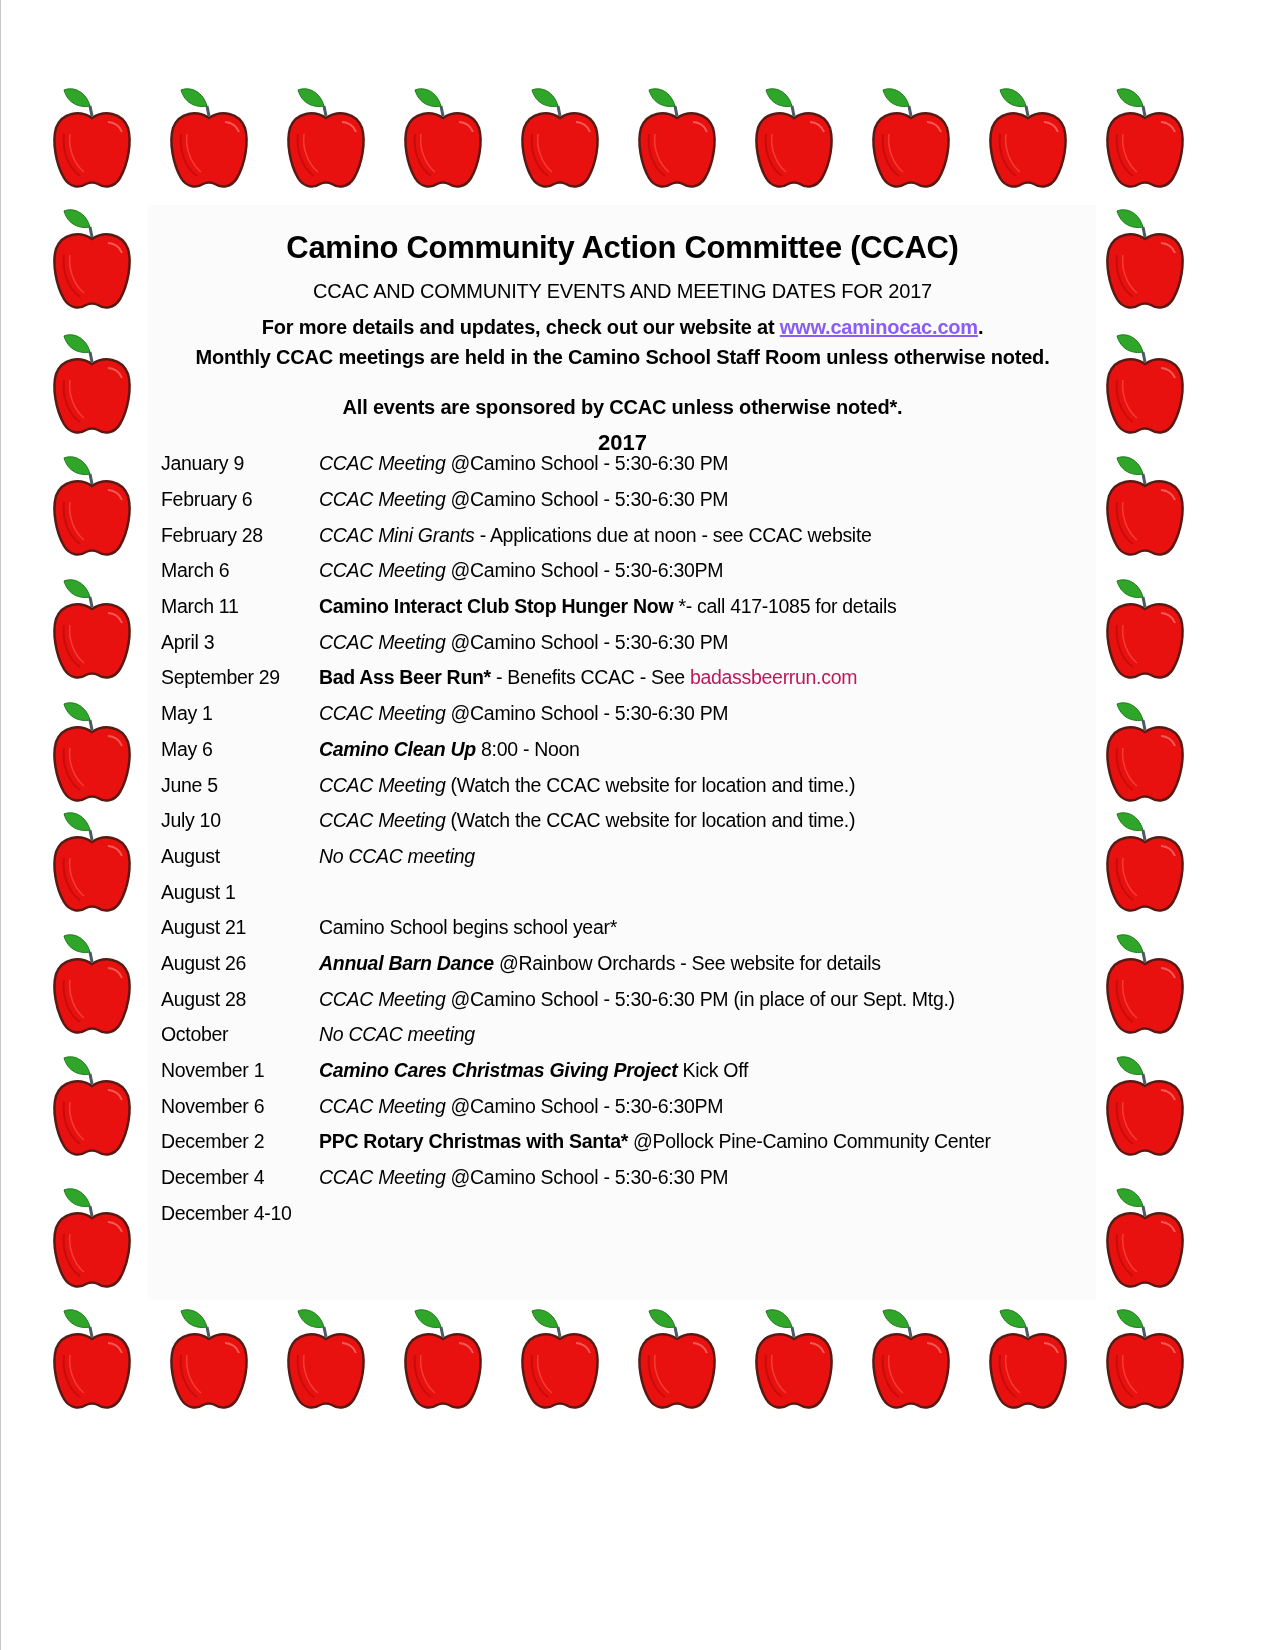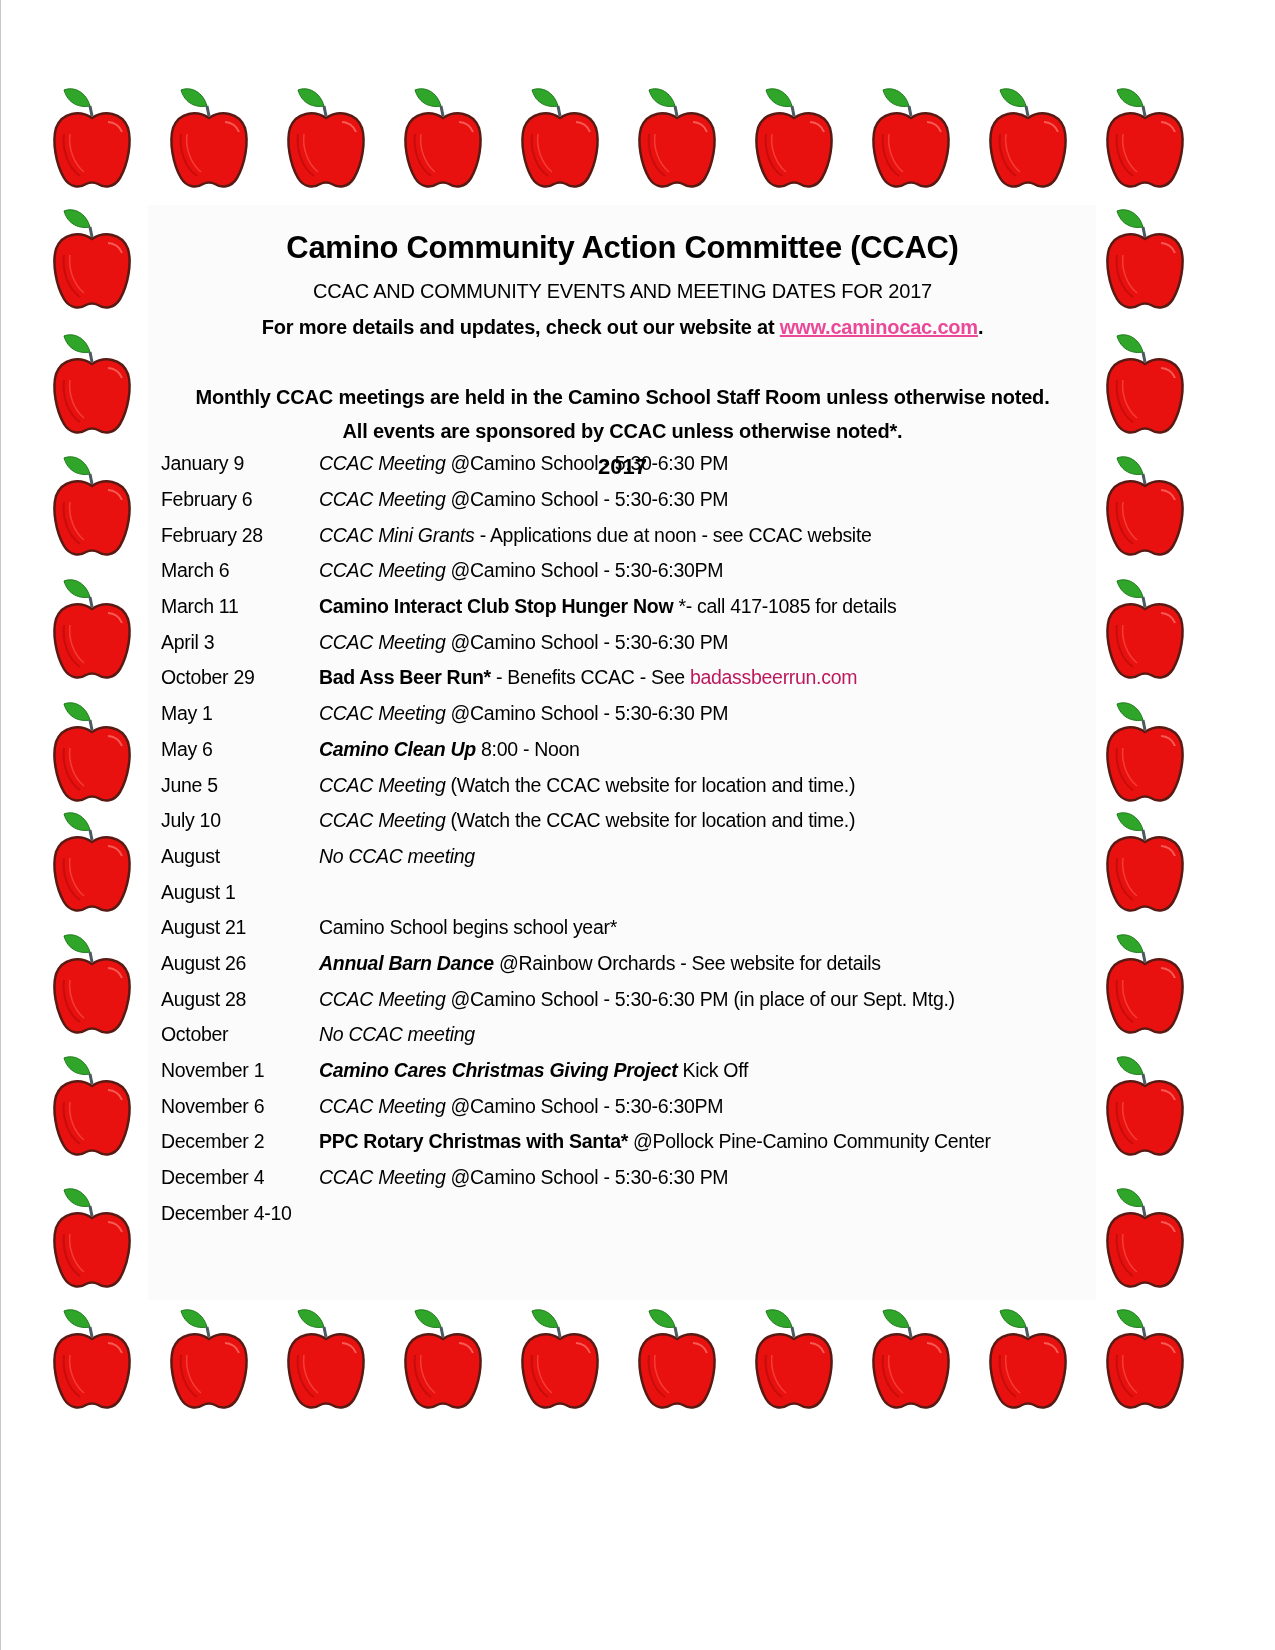--- a/index.html
+++ b/index.html
@@ -13,7 +13,7 @@
   .title { font-size:31px; font-weight:bold; letter-spacing:-0.3px; margin:0; line-height:40px;text-align:center; }
   .subtitle { font-size:20px; margin-top:10px; line-height:26px; letter-spacing:-0.2px; }
   .line { font-size:20px; font-weight:bold; line-height:30px; letter-spacing:-0.2px;margin-top:40px; }
-  .line a { color:#ec4899; text-decoration:underline; }
+  .line a { color:#8b5cf6; text-decoration:underline; }
   .year { font-size:22px; font-weight:bold; margin-top:6px; line-height:30px; }
   .events { position:absolute; left:161px; top:446px; width:930px; }
   .ev { display:flex; height:35.7px; align-items:center; font-size:19.5px; letter-spacing:-0.3px; white-space:nowrap; }

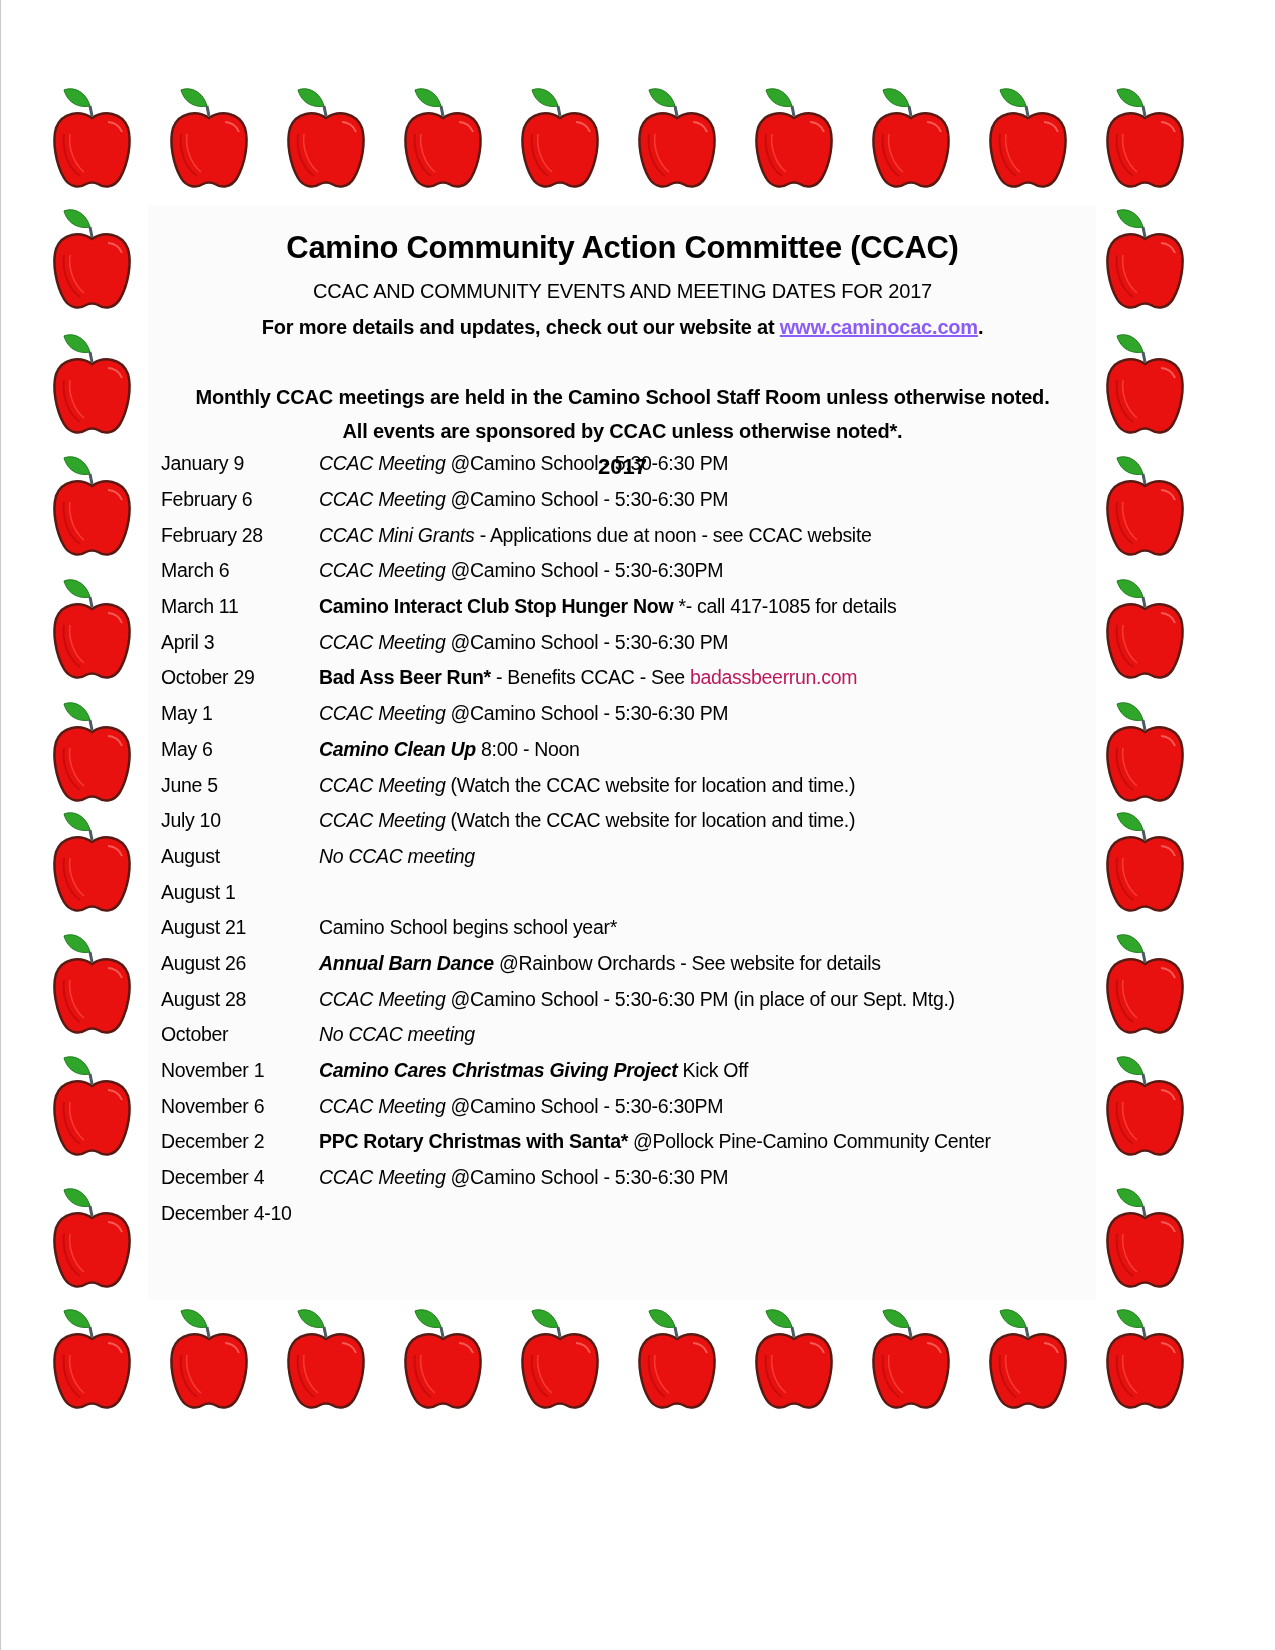--- a/index.html
+++ b/index.html
@@ -12,7 +12,7 @@
   .header { position:absolute; left:150px; top:228px; width:945px; text-align:center; }
   .title { font-size:31px; font-weight:bold; letter-spacing:-0.3px; margin:0; line-height:40px;text-align:center; }
   .subtitle { font-size:20px; margin-top:10px; line-height:26px; letter-spacing:-0.2px; }
-  .line { font-size:20px; font-weight:bold; line-height:30px; letter-spacing:-0.2px;margin-top:40px; }
+  .line { font-size:20px; font-weight:bold; line-height:30px; letter-spacing:-0.2px; }
   .line a { color:#8b5cf6; text-decoration:underline; }
   .year { font-size:22px; font-weight:bold; margin-top:6px; line-height:30px; }
   .events { position:absolute; left:161px; top:446px; width:930px; }

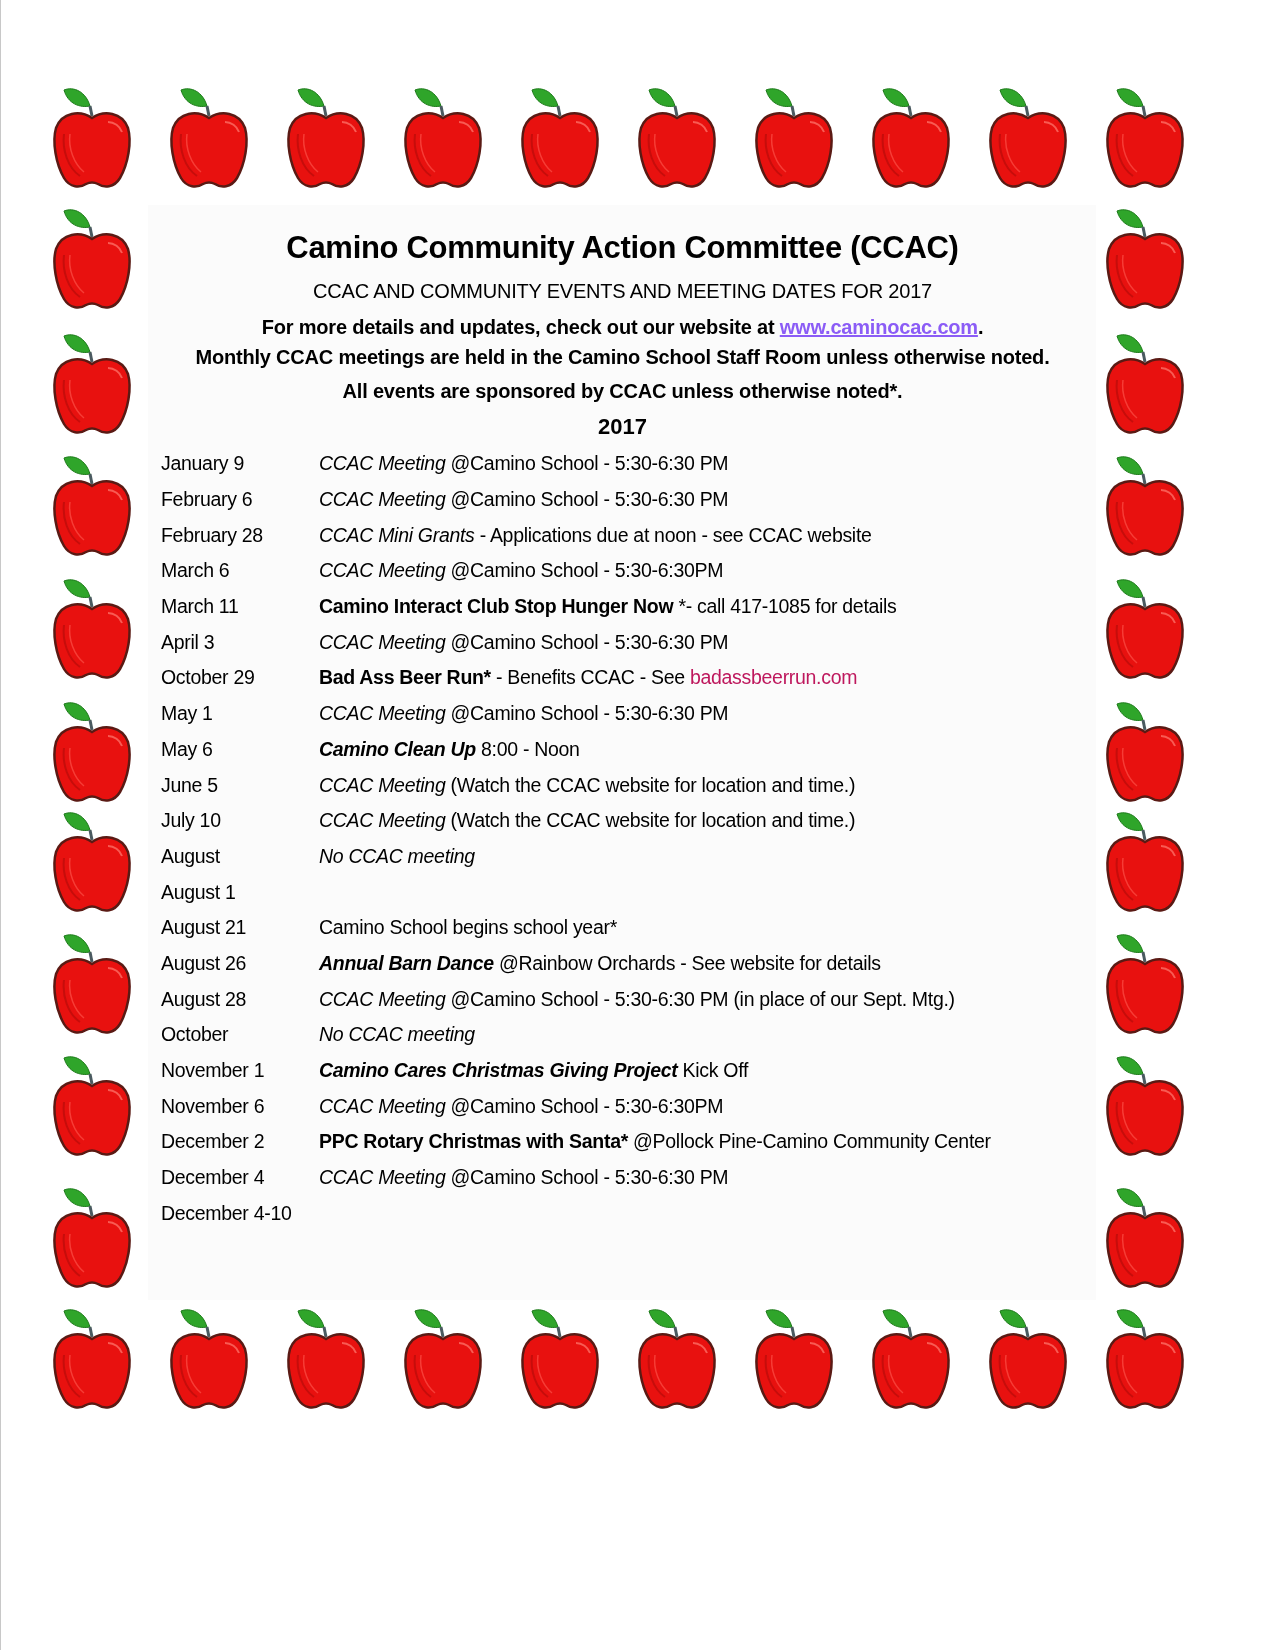--- a/index.html
+++ b/index.html
@@ -418,7 +418,7 @@
   <div class="subtitle">CCAC AND COMMUNITY EVENTS AND MEETING DATES FOR 2017</div>
   <div class="line" style="margin-top:8px;"><span>For more details and updates, check out our website at </span><a href="www.caminocac.com">www.caminocac.com</a><span>.</span></div>
   <div class="line">Monthly CCAC meetings are held in the Camino School Staff Room unless otherwise noted.</div>
-  <div class="line" style="margin-top:4px;">All events are sponsored by CCAC unless otherwise noted*.</div>
+  <div class="line" style="margin-top:20px;">All events are sponsored by CCAC unless otherwise noted*.</div>
   <div class="year">2017</div>
 </div>
 

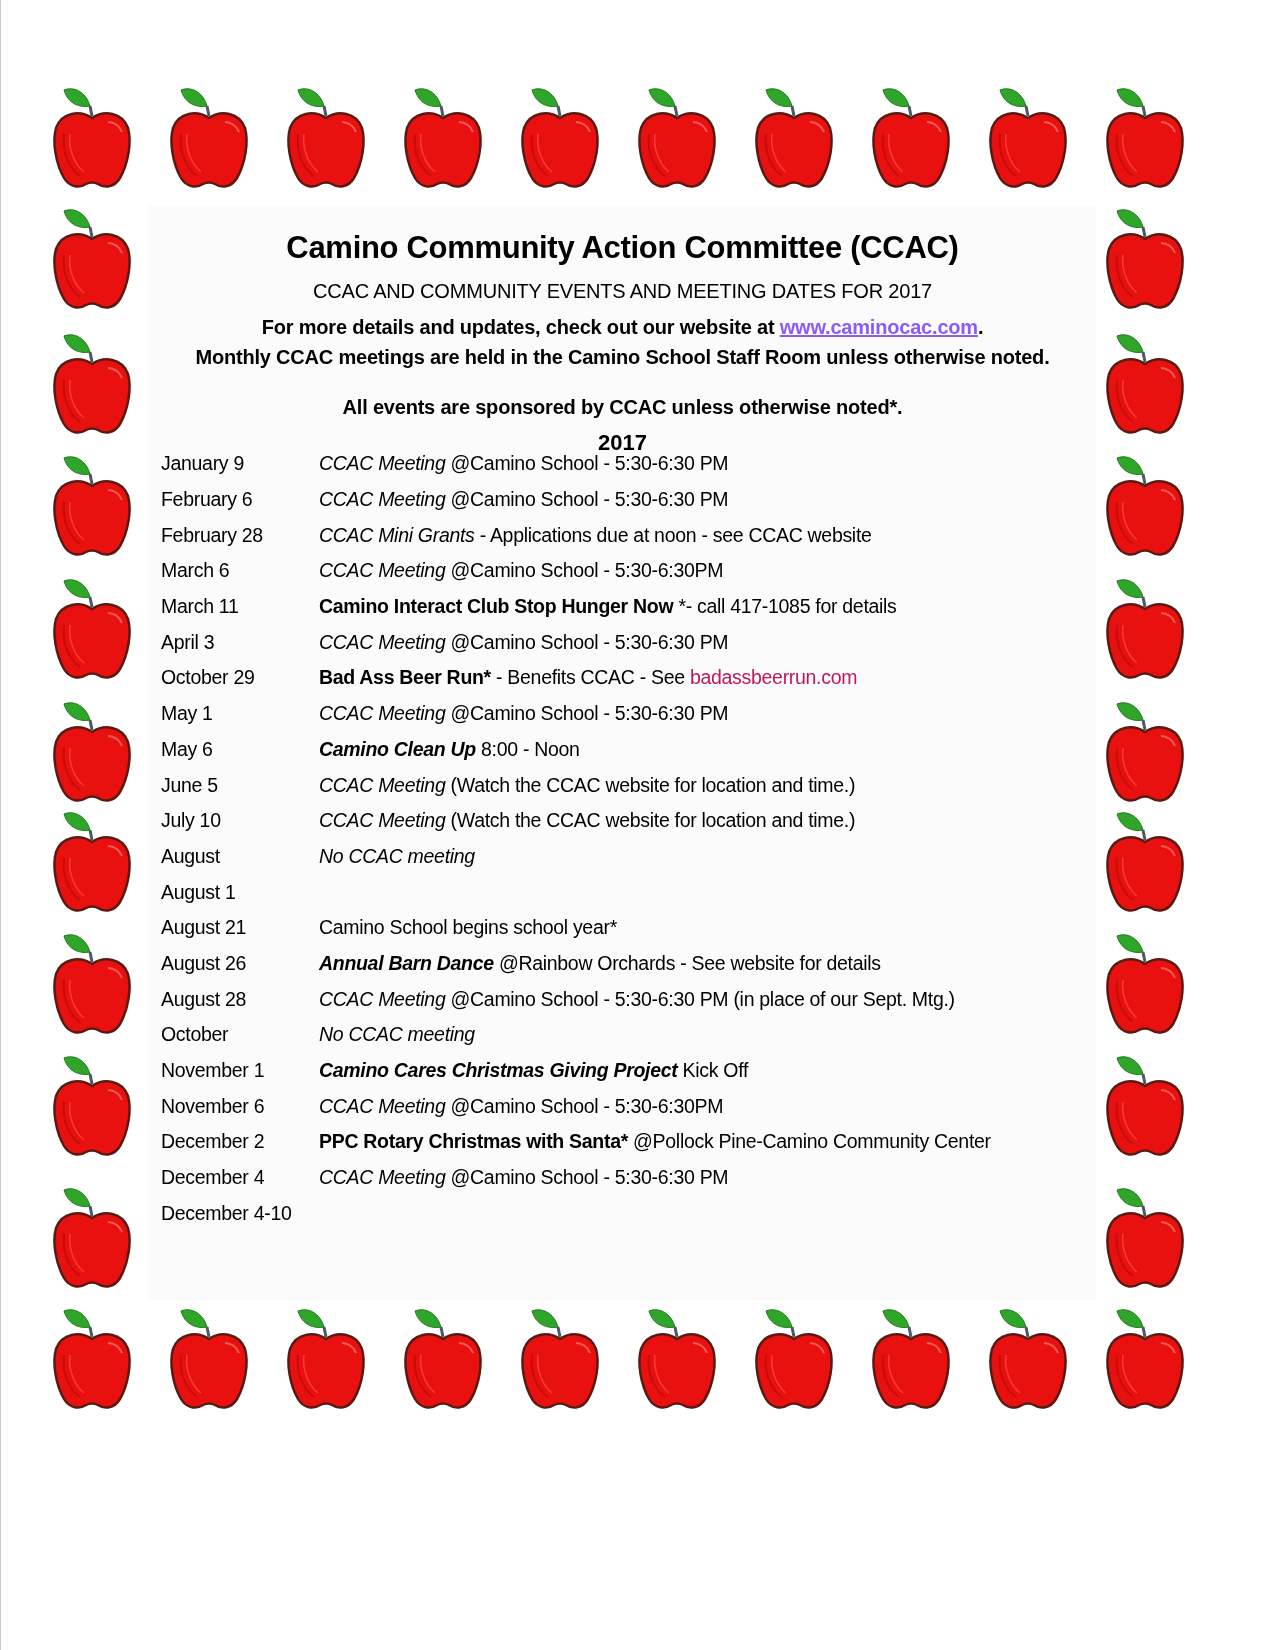--- a/index.html
+++ b/index.html
@@ -448,7 +448,7 @@
       <span class="desc"><span class="i">CCAC Meeting</span><span> @Camino School - 5:30-6:30 PM</span></span>
     </div>
     <div class="ev">
-      <span class="date">October 29</span>
+      <span class="date">September 29</span>
       <span class="desc"><span class="b">Bad Ass Beer Run*</span><span> - Benefits CCAC - See </span><span class="grey">badassbeerrun.com</span></span>
     </div>
     <div class="ev">

